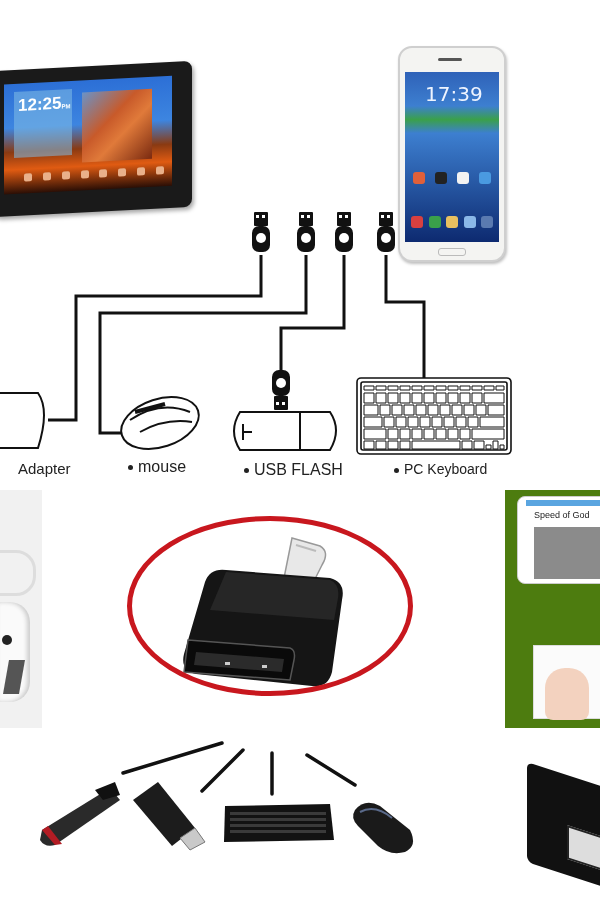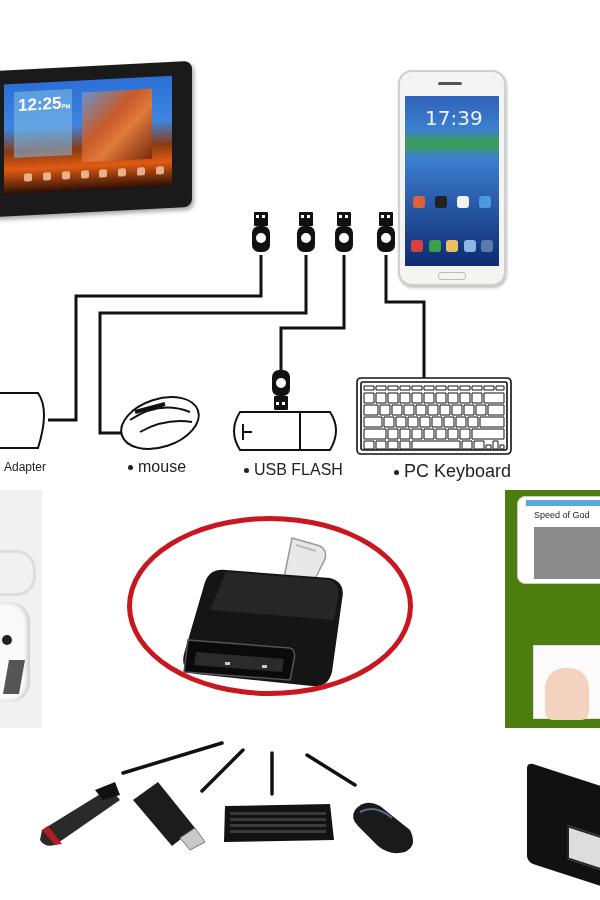--- a/index.html
+++ b/index.html
@@ -18,7 +18,7 @@
   .tablet-dock{position:absolute;left:20px;top:90px;width:140px;height:8px;display:flex;justify-content:space-between;}
   .tablet-dock span{width:8px;height:8px;background:#e9b08a;border-radius:2px;}
   
-  .phone{left:398px;top:46px;width:104px;height:212px;background:#f4f4f2;border:2px solid #cfcfcf;border-radius:14px;box-shadow:1px 2px 3px rgba(0,0,0,.25);margin-top:24px;}
+  .phone{left:398px;top:46px;width:104px;height:212px;background:#f4f4f2;border:2px solid #cfcfcf;border-radius:14px;box-shadow:1px 2px 3px rgba(0,0,0,.25);}
   .phone-screen{position:absolute;left:5px;top:24px;width:94px;height:170px;background:linear-gradient(180deg,#2f62b8 0%,#3d7fd0 20%,#3aa04a 28%,#3d7fd0 36%,#0d2a70 100%);}
   .phone-clock{position:absolute;left:20px;top:10px;font-size:20px;color:#eef4ff;font-family:"DejaVu Sans",sans-serif;}
   .phone-icons{position:absolute;left:8px;top:100px;width:78px;display:flex;justify-content:space-between;}

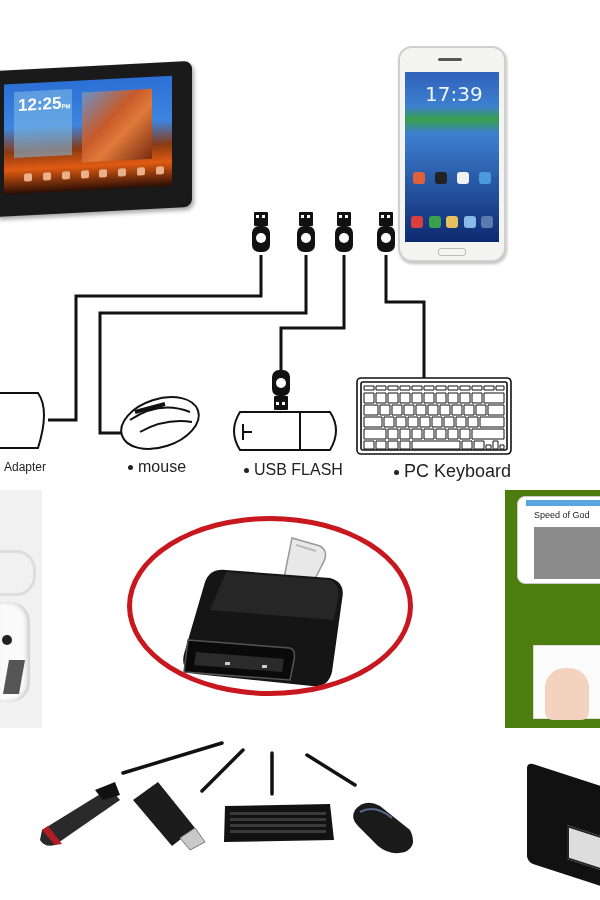--- a/index.html
+++ b/index.html
@@ -166,7 +166,7 @@
   </g>
 </svg>
 
-<div class="lbl" style="left:4px;top:460px;font-size:12px;"><span>Adapter</span></div>
+<div class="lbl" style="left:18px;top:460px;font-size:15px;"><span>Adapter</span></div>
 <div class="lbl" style="left:128px;top:458px;font-size:16px;text-align:right;"><span class="dot"></span><span>mouse</span></div>
 <div class="lbl" style="left:244px;top:461px;font-size:16px;"><span class="dot"></span><span>USB FLASH</span></div>
 <div class="lbl" style="left:394px;top:461px;font-size:18px;"><span class="dot"></span><span>PC Keyboard</span></div>

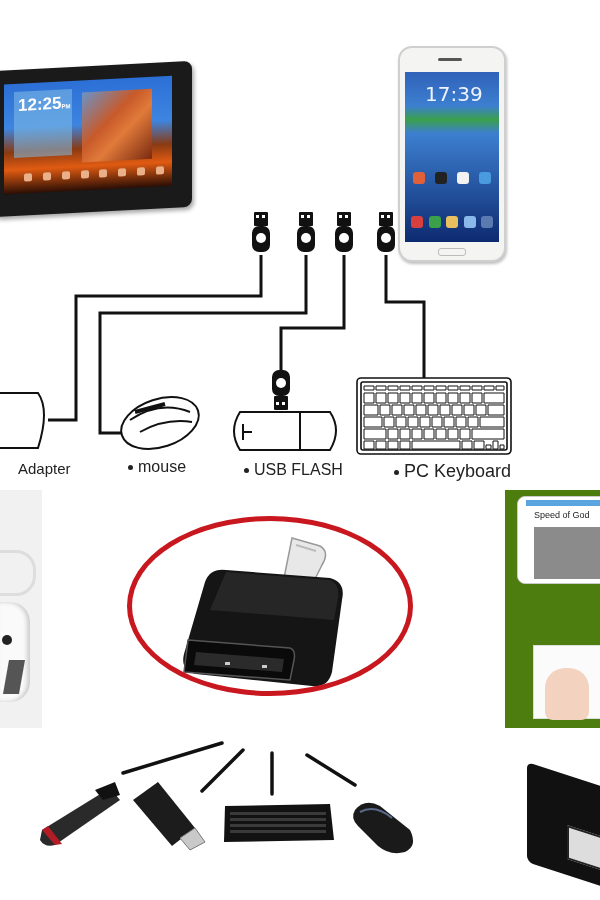--- a/index.html
+++ b/index.html
@@ -169,7 +169,7 @@
 <div class="lbl" style="left:18px;top:460px;font-size:15px;"><span>Adapter</span></div>
 <div class="lbl" style="left:128px;top:458px;font-size:16px;text-align:right;"><span class="dot"></span><span>mouse</span></div>
 <div class="lbl" style="left:244px;top:461px;font-size:16px;"><span class="dot"></span><span>USB FLASH</span></div>
-<div class="lbl" style="left:394px;top:461px;font-size:18px;"><span class="dot"></span><span>PC Keyboard</span></div>
+<div class="lbl" style="left:394px;top:461px;font-size:14px;"><span class="dot"></span><span>PC Keyboard</span></div>
 
 <div class="abs panel-left">
   <div style="position:absolute;left:-20px;top:60px;width:50px;height:40px;border:3px solid #ddd;border-radius:20px;"></div>

